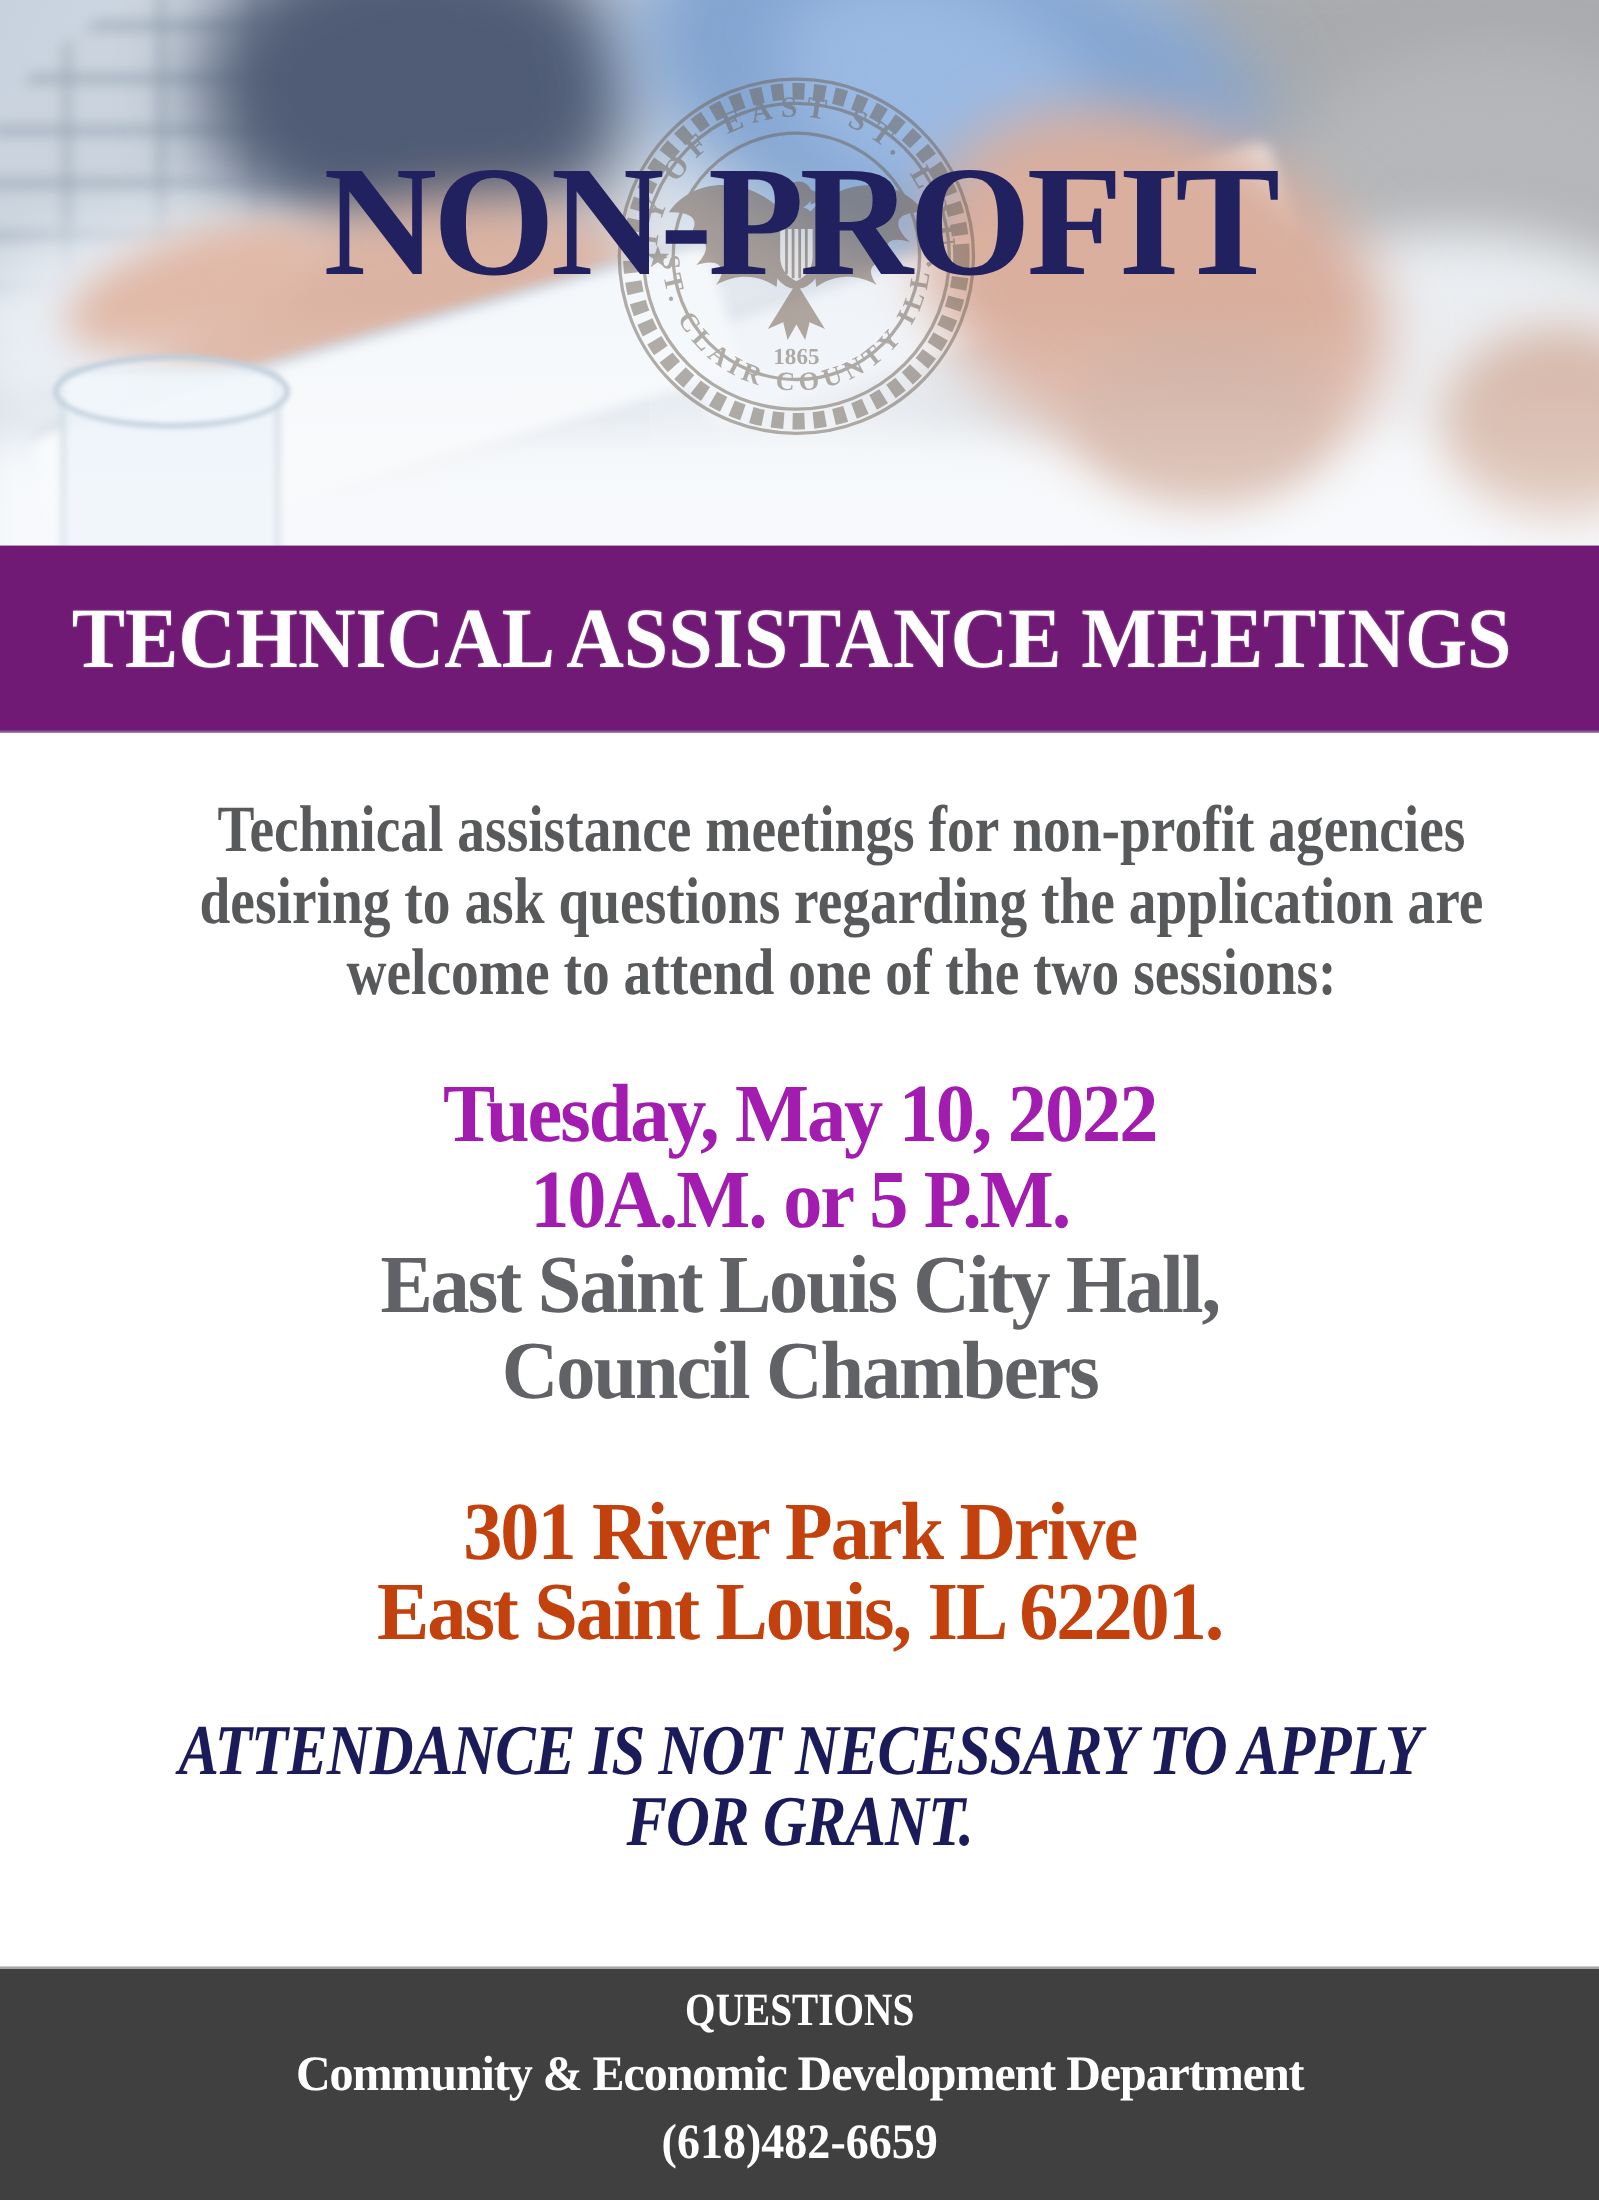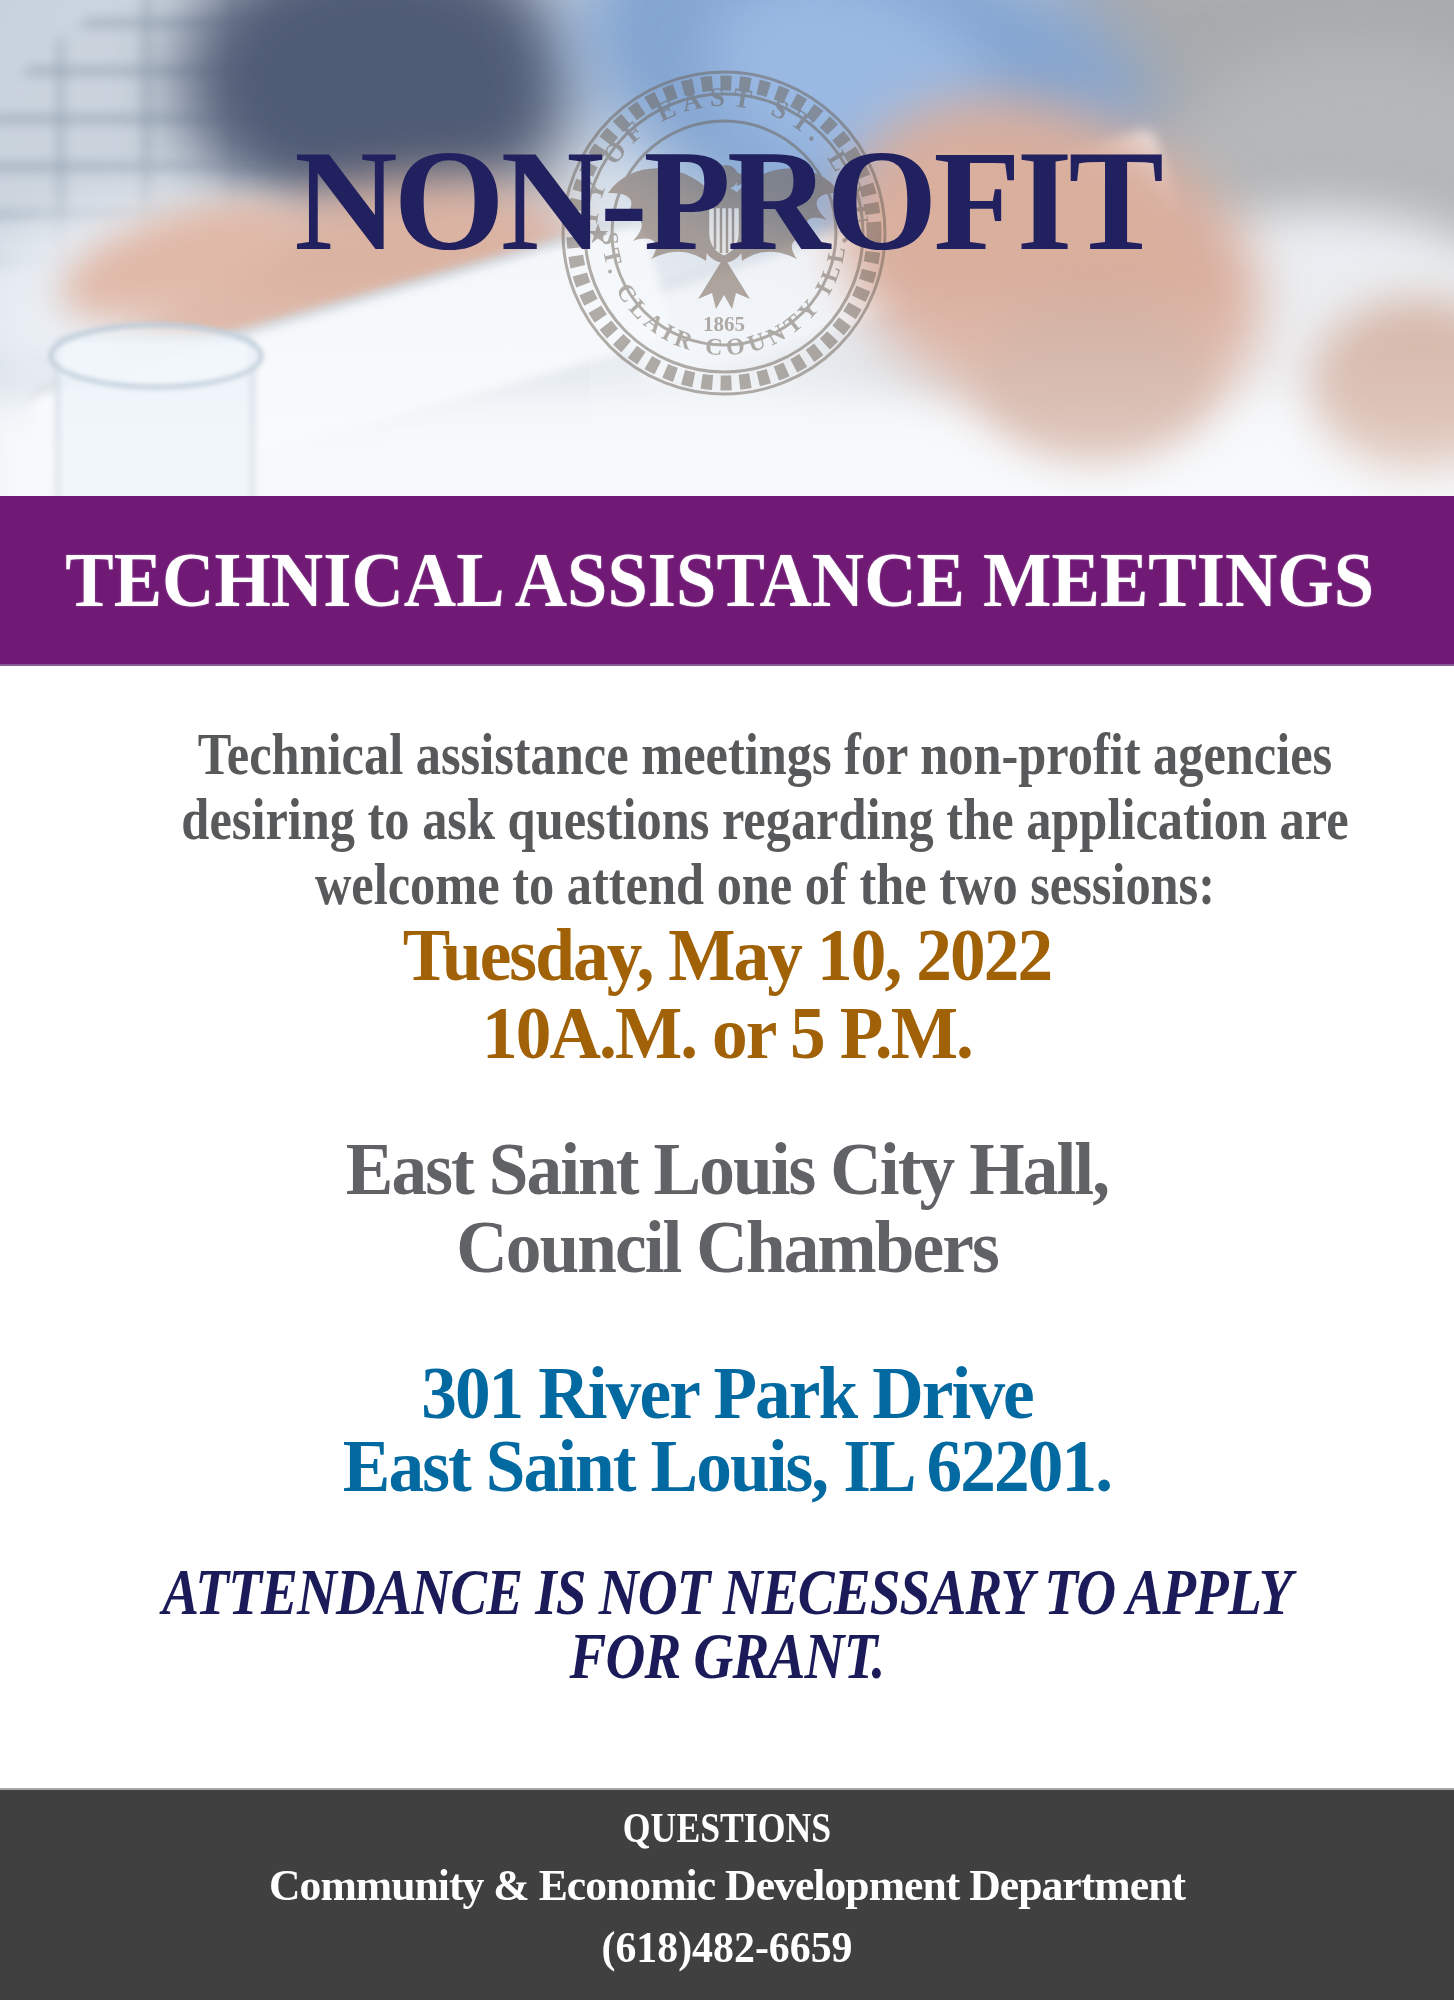--- a/index.html
+++ b/index.html
@@ -56,7 +56,7 @@
   .line{width:1454px;text-align:center;white-space:nowrap;transform-origin:50% 50%;}
   .para{position:absolute;left:0;top:722px;width:1454px;color:#58595b;font-size:60px;line-height:65px;padding-left:38px;}
   .para .line{transform:scaleX(.84);}
-  .datetime{position:absolute;left:0;top:916px;width:1194px;color:#a16207;font-size:75px;line-height:78px;}
+  .datetime{position:absolute;left:0;top:974px;width:1194px;color:#a21caf;font-size:75px;line-height:78px;}
   .venue{position:absolute;left:0;top:1130px;width:1216px;color:#616266;font-size:75px;line-height:78px;}
   .datetime .line,.venue .line,.address .line{transform:scaleX(.95);letter-spacing:-2px;}
   .address{position:absolute;left:0;top:1356px;width:1300px;color:#0369a1;font-size:75px;line-height:73px;}

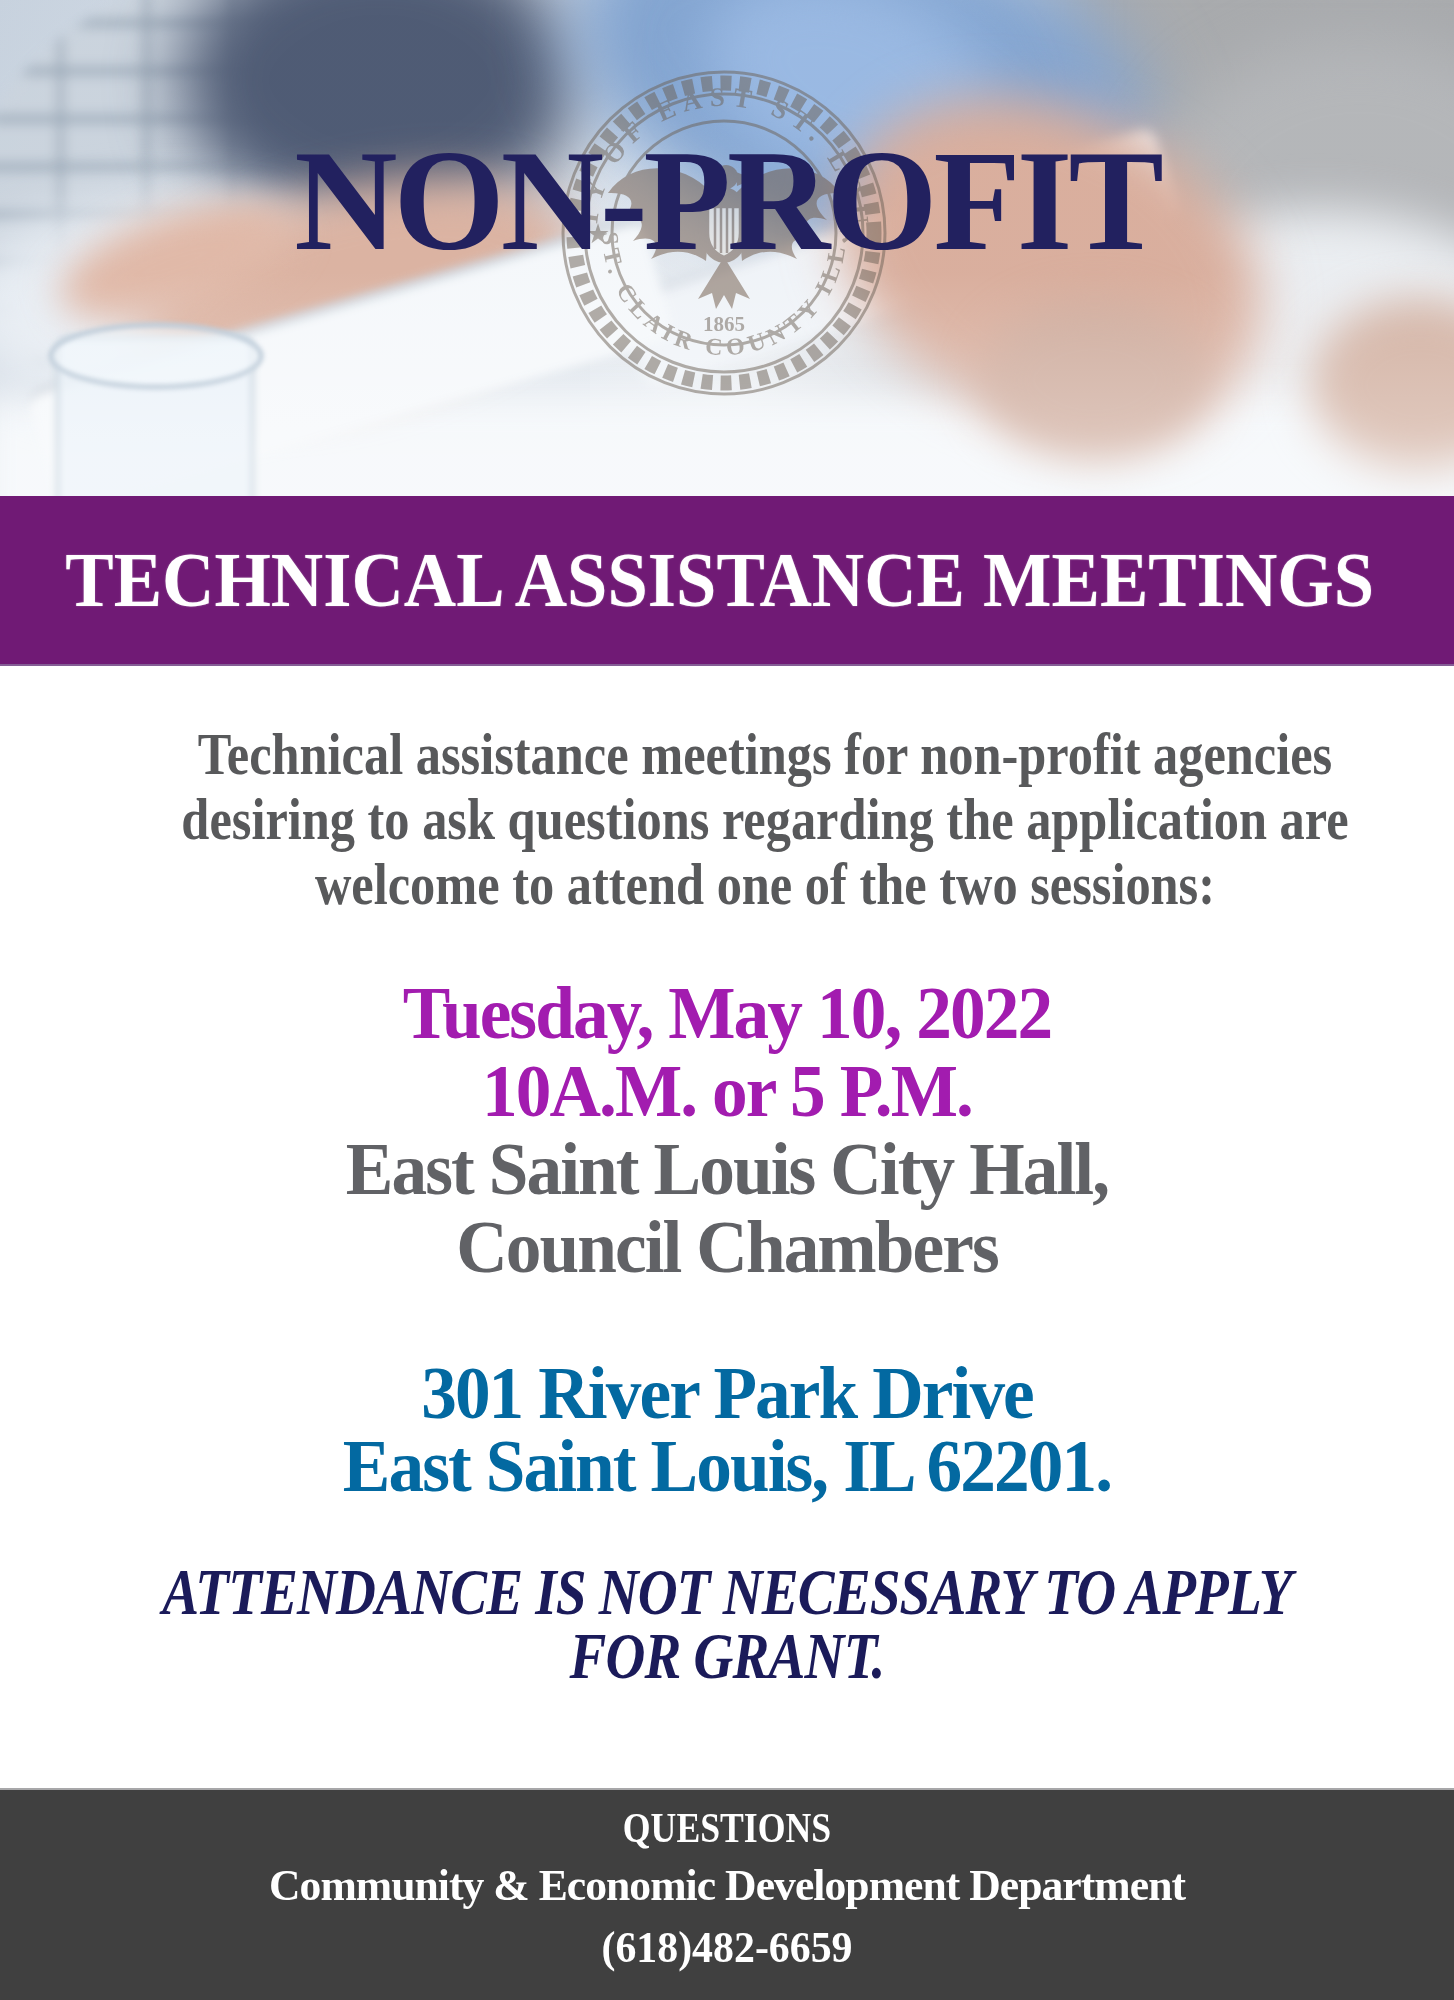--- a/index.html
+++ b/index.html
@@ -59,7 +59,7 @@
   .datetime{position:absolute;left:0;top:974px;width:1194px;color:#a21caf;font-size:75px;line-height:78px;}
   .venue{position:absolute;left:0;top:1130px;width:1216px;color:#616266;font-size:75px;line-height:78px;}
   .datetime .line,.venue .line,.address .line{transform:scaleX(.95);letter-spacing:-2px;}
-  .address{position:absolute;left:0;top:1356px;width:1300px;color:#0369a1;font-size:75px;line-height:73px;}
+  .address{position:absolute;left:0;top:1356px;width:1300px;color:#c2410c;font-size:75px;line-height:73px;}
   .attendance{position:absolute;left:0;top:1560px;width:1454px;color:#1b1b5a;font-size:65px;line-height:64px;font-style:italic;}
   .attendance .line{transform:scaleX(.85);letter-spacing:-1px;}
 

